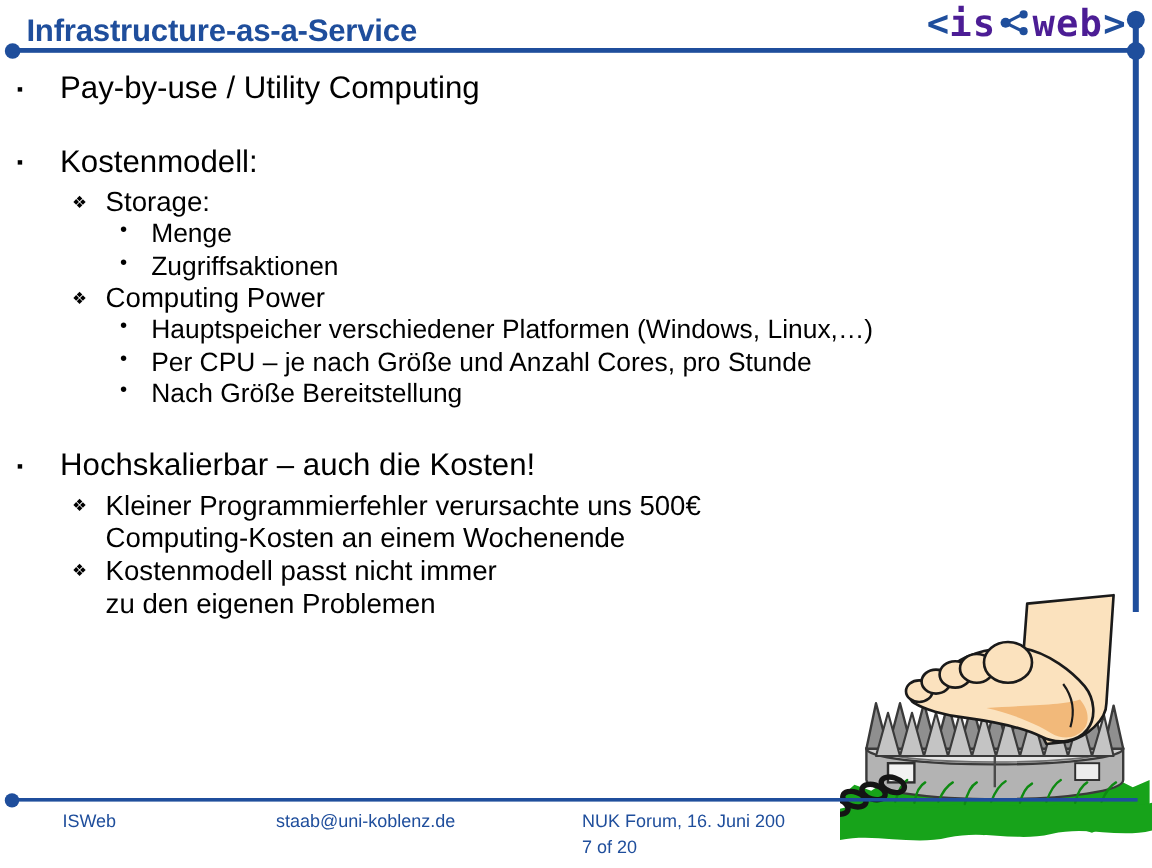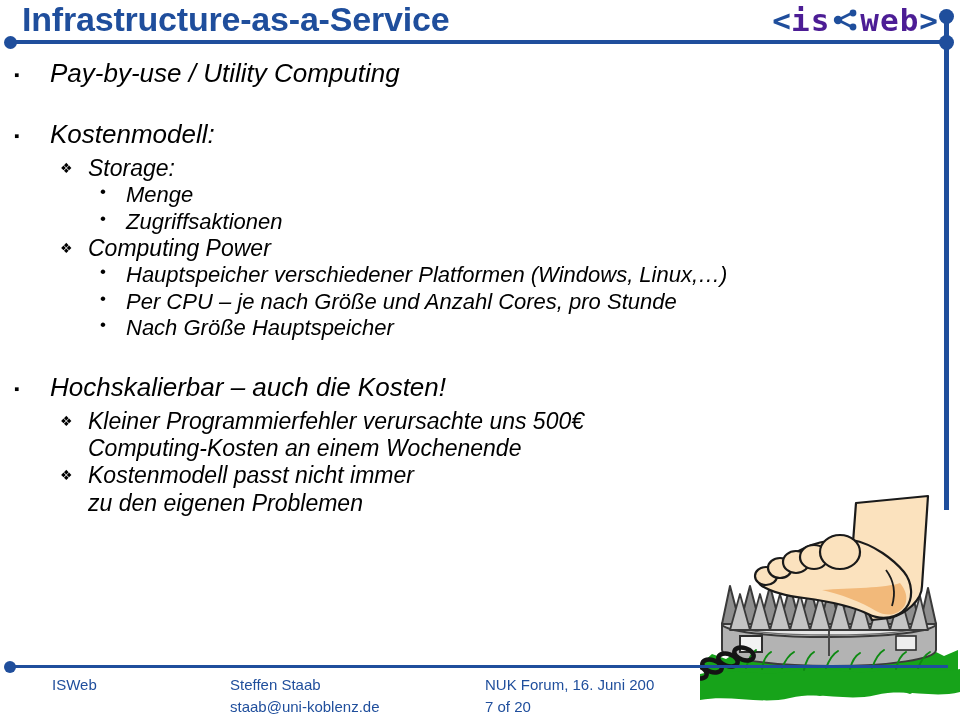--- a/index.html
+++ b/index.html
@@ -28,8 +28,8 @@
   .slide-title {
     position: absolute;
     left: 22px;
-    top: 0;
-    font-size: 34px;
+    top: 10px;
+    font-size: 26px;
     font-weight: bold;
     color: #1F4E9C;
     letter-spacing: -0.2px;

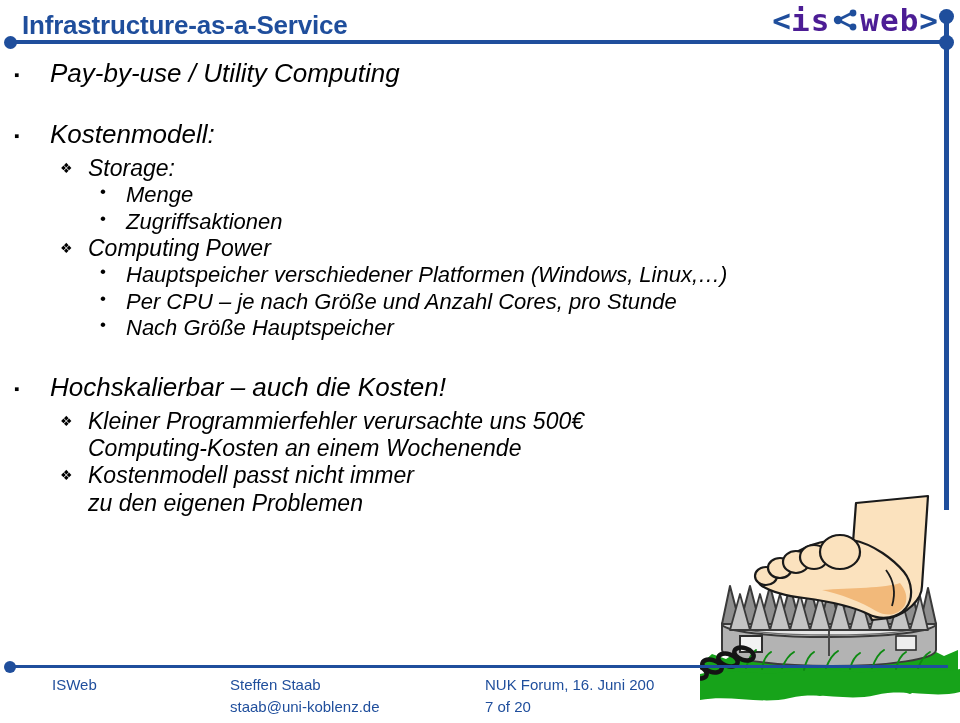--- a/index.html
+++ b/index.html
@@ -128,7 +128,6 @@
   .bullet .btext {
     flex: 1 1 auto;
     white-space: pre-line;
-    font-style: italic;
   }
 
   

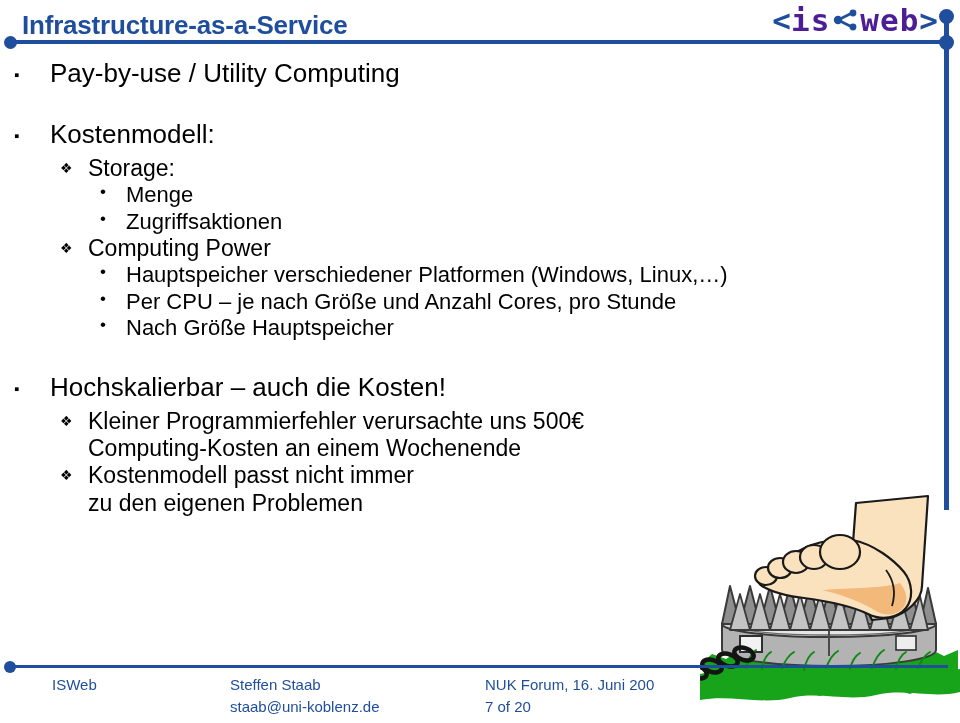--- a/index.html
+++ b/index.html
@@ -290,7 +290,7 @@
 
     <div class="bullet lvl3">
       <span class="marker">•</span>
-      <span class="btext">Nach Größe Hauptspeicher</span>
+      <span class="btext">Nach Größe Bereitstellung</span>
     </div>
 
     <div class="sp-lg"></div>

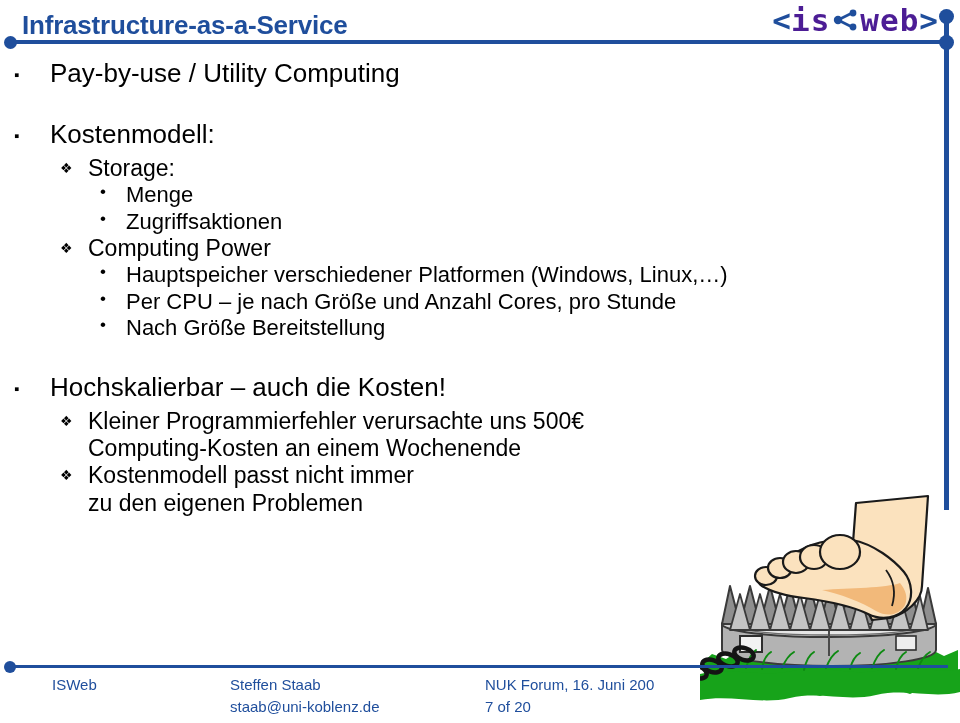--- a/index.html
+++ b/index.html
@@ -410,7 +410,6 @@
   <div class="footer">
     <div class="f-left">ISWeb</div>
     <div class="f-mid">
-      <div>Steffen Staab</div>
       <div>staab@uni-koblenz.de</div>
     </div>
     <div class="f-right">

